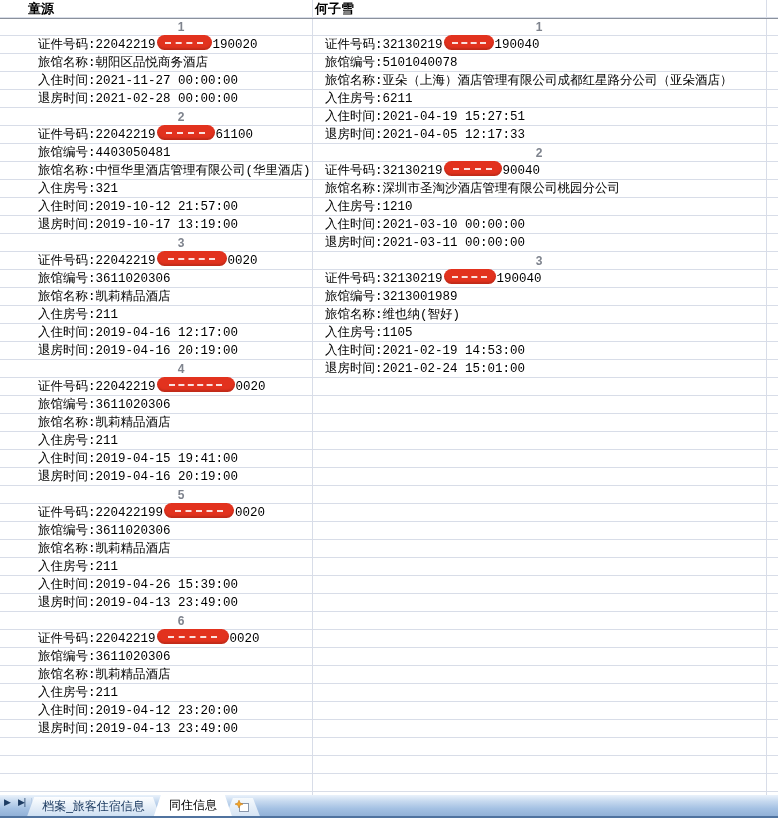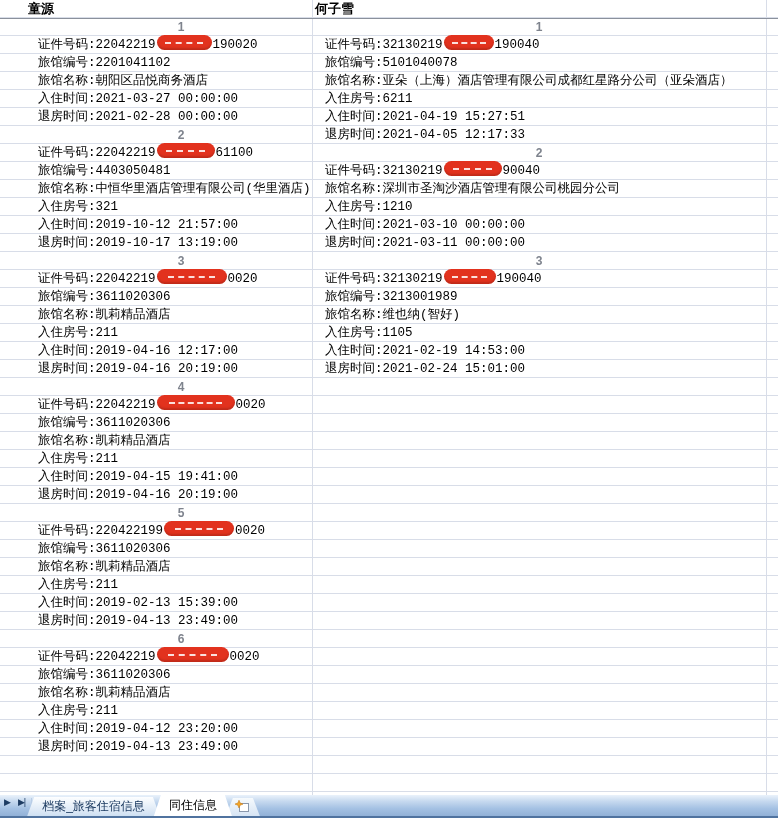--- a/index.html
+++ b/index.html
@@ -71,7 +71,6 @@
       <div class="row header">童源</div>
       <div class="row num">1</div>
       <div class="row field"><span>证件号码:</span><span>22042219</span><span class="redact" style="width: 55px; background: rgb(226, 50, 30);"><span class="redact-dash"></span></span><span>190020</span></div>
-      <div class="row field"><span>旅馆编号:</span><span>2201041102</span></div>
       <div class="row field"><span>旅馆名称:</span><span>朝阳区品悦商务酒店</span></div>
       <div class="row field"><span>入住时间:</span><span>2021-03-27 00:00:00</span></div>
       <div class="row field"><span>退房时间:</span><span>2021-02-28 00:00:00</span></div>

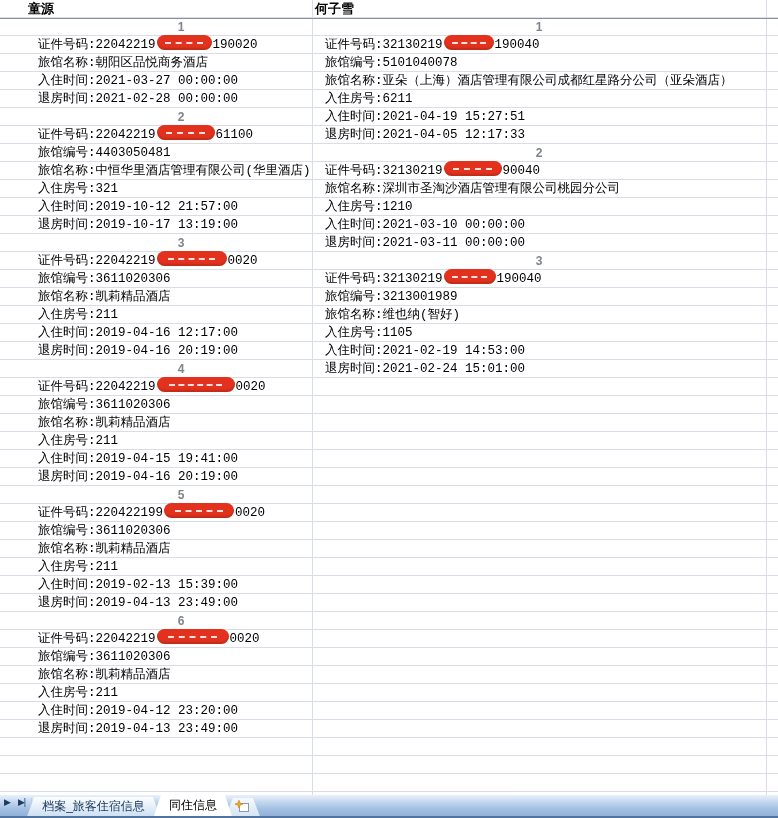--- a/index.html
+++ b/index.html
@@ -72,7 +72,7 @@
       <div class="row num">1</div>
       <div class="row field"><span>证件号码:</span><span>22042219</span><span class="redact" style="width: 55px; background: rgb(226, 50, 30);"><span class="redact-dash"></span></span><span>190020</span></div>
       <div class="row field"><span>旅馆名称:</span><span>朝阳区品悦商务酒店</span></div>
-      <div class="row field"><span>入住时间:</span><span>2021-03-27 00:00:00</span></div>
+      <div class="row field"><span>入住时间:</span><span>2021-11-27 00:00:00</span></div>
       <div class="row field"><span>退房时间:</span><span>2021-02-28 00:00:00</span></div>
       <div class="row num">2</div>
       <div class="row field"><span>证件号码:</span><span>22042219</span><span class="redact" style="width: 58px; background: rgb(226, 50, 30);"><span class="redact-dash"></span></span><span>61100</span></div>

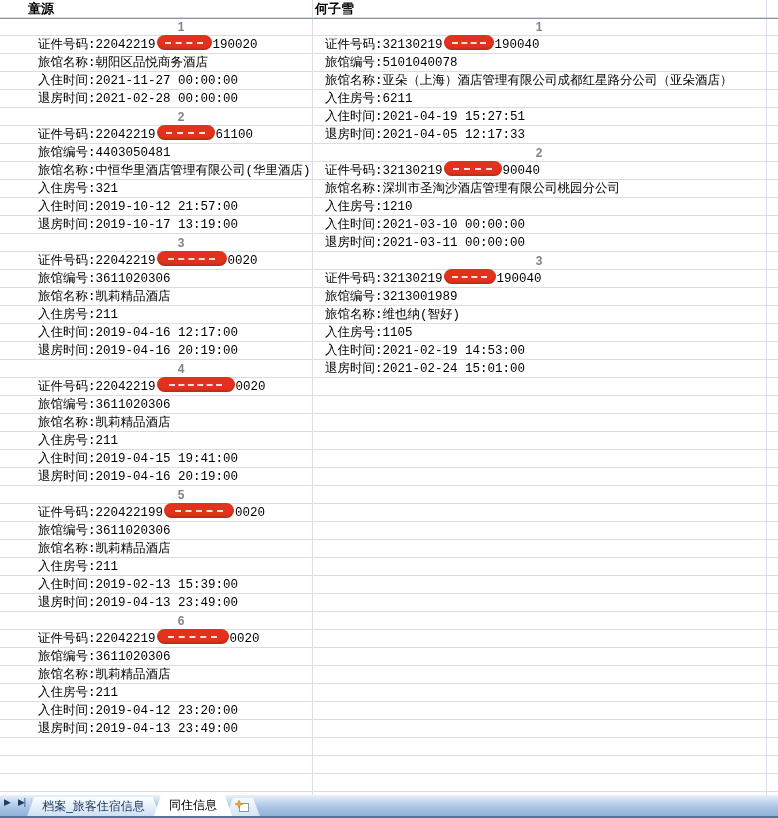--- a/index.html
+++ b/index.html
@@ -100,7 +100,7 @@
       <div class="row field"><span>旅馆编号:</span><span>3611020306</span></div>
       <div class="row field"><span>旅馆名称:</span><span>凯莉精品酒店</span></div>
       <div class="row field"><span>入住房号:</span><span>211</span></div>
-      <div class="row field"><span>入住时间:</span><span>2019-02-13 15:39:00</span></div>
+      <div class="row field"><span>入住时间:</span><span>2019-04-26 15:39:00</span></div>
       <div class="row field"><span>退房时间:</span><span>2019-04-13 23:49:00</span></div>
       <div class="row num">6</div>
       <div class="row field"><span>证件号码:</span><span>22042219</span><span class="redact" style="width: 72px; background: rgb(226, 50, 30);"><span class="redact-dash"></span></span><span>0020</span></div>

